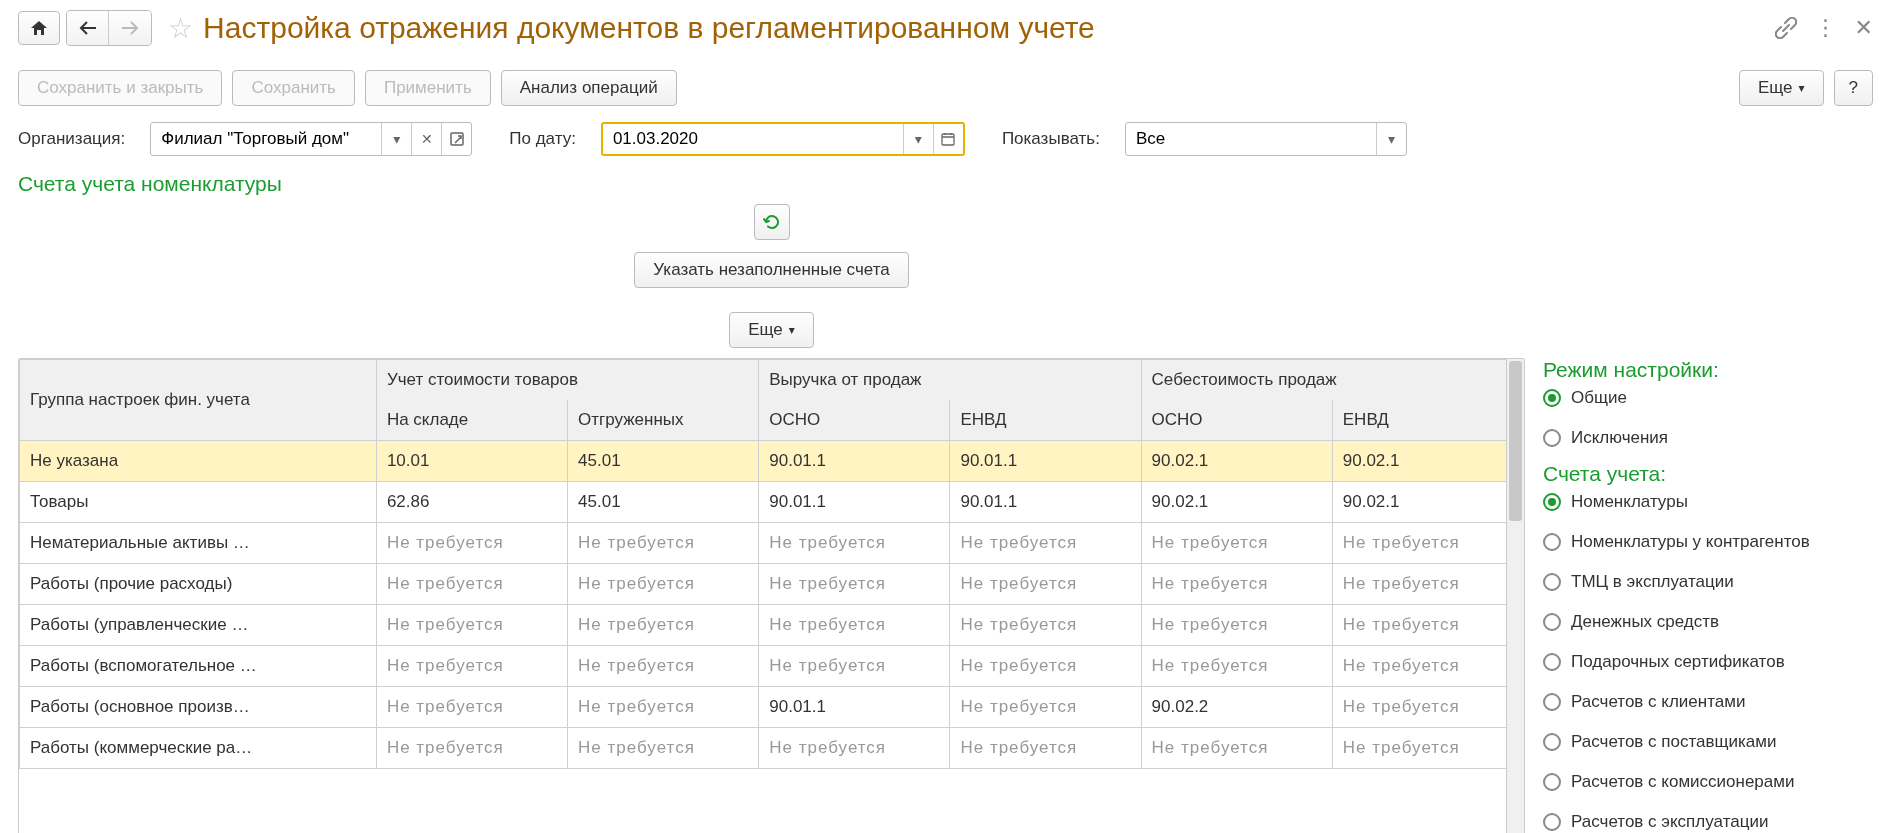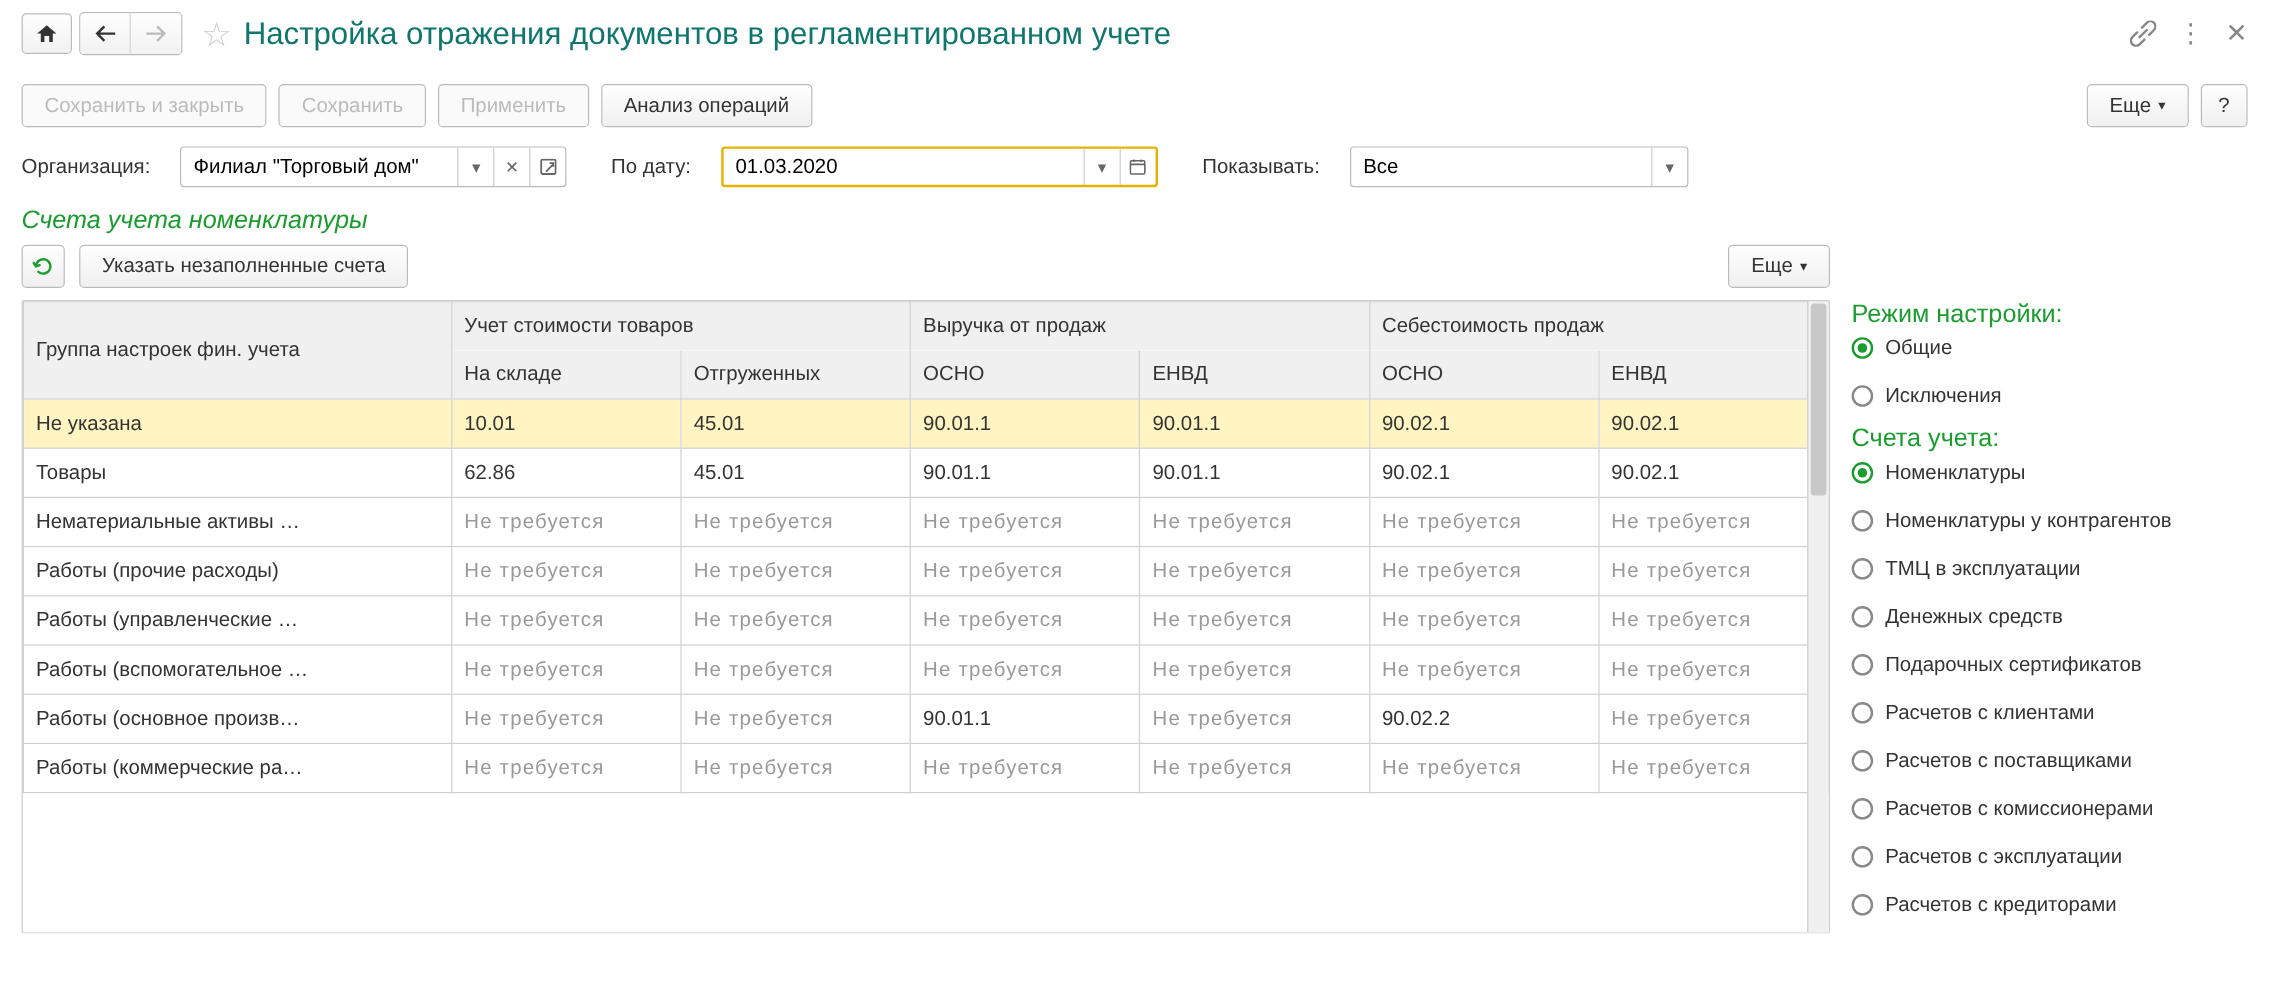--- a/index.html
+++ b/index.html
@@ -19,7 +19,7 @@
   .nav-group .nav-btn { border:none; border-right:1px solid #ccc; border-radius:0; margin:0;}
   .nav-group .nav-btn:last-child { border-right:none; }
   .star { color:#ccc; font-size:28px; margin: 0 10px 0 6px; cursor:pointer;}
-  .title { font-size: 26px; color:#0f766e; flex:1; white-space:nowrap; overflow:hidden; text-overflow:ellipsis;}
+  .title { font-size: 30px; color:#a16207; flex:1; white-space:nowrap; overflow:hidden; text-overflow:ellipsis;}
   .top-right { display:flex; align-items:center; gap:18px; color:#888;}
   .top-right span { cursor:pointer; font-size:22px; }
 

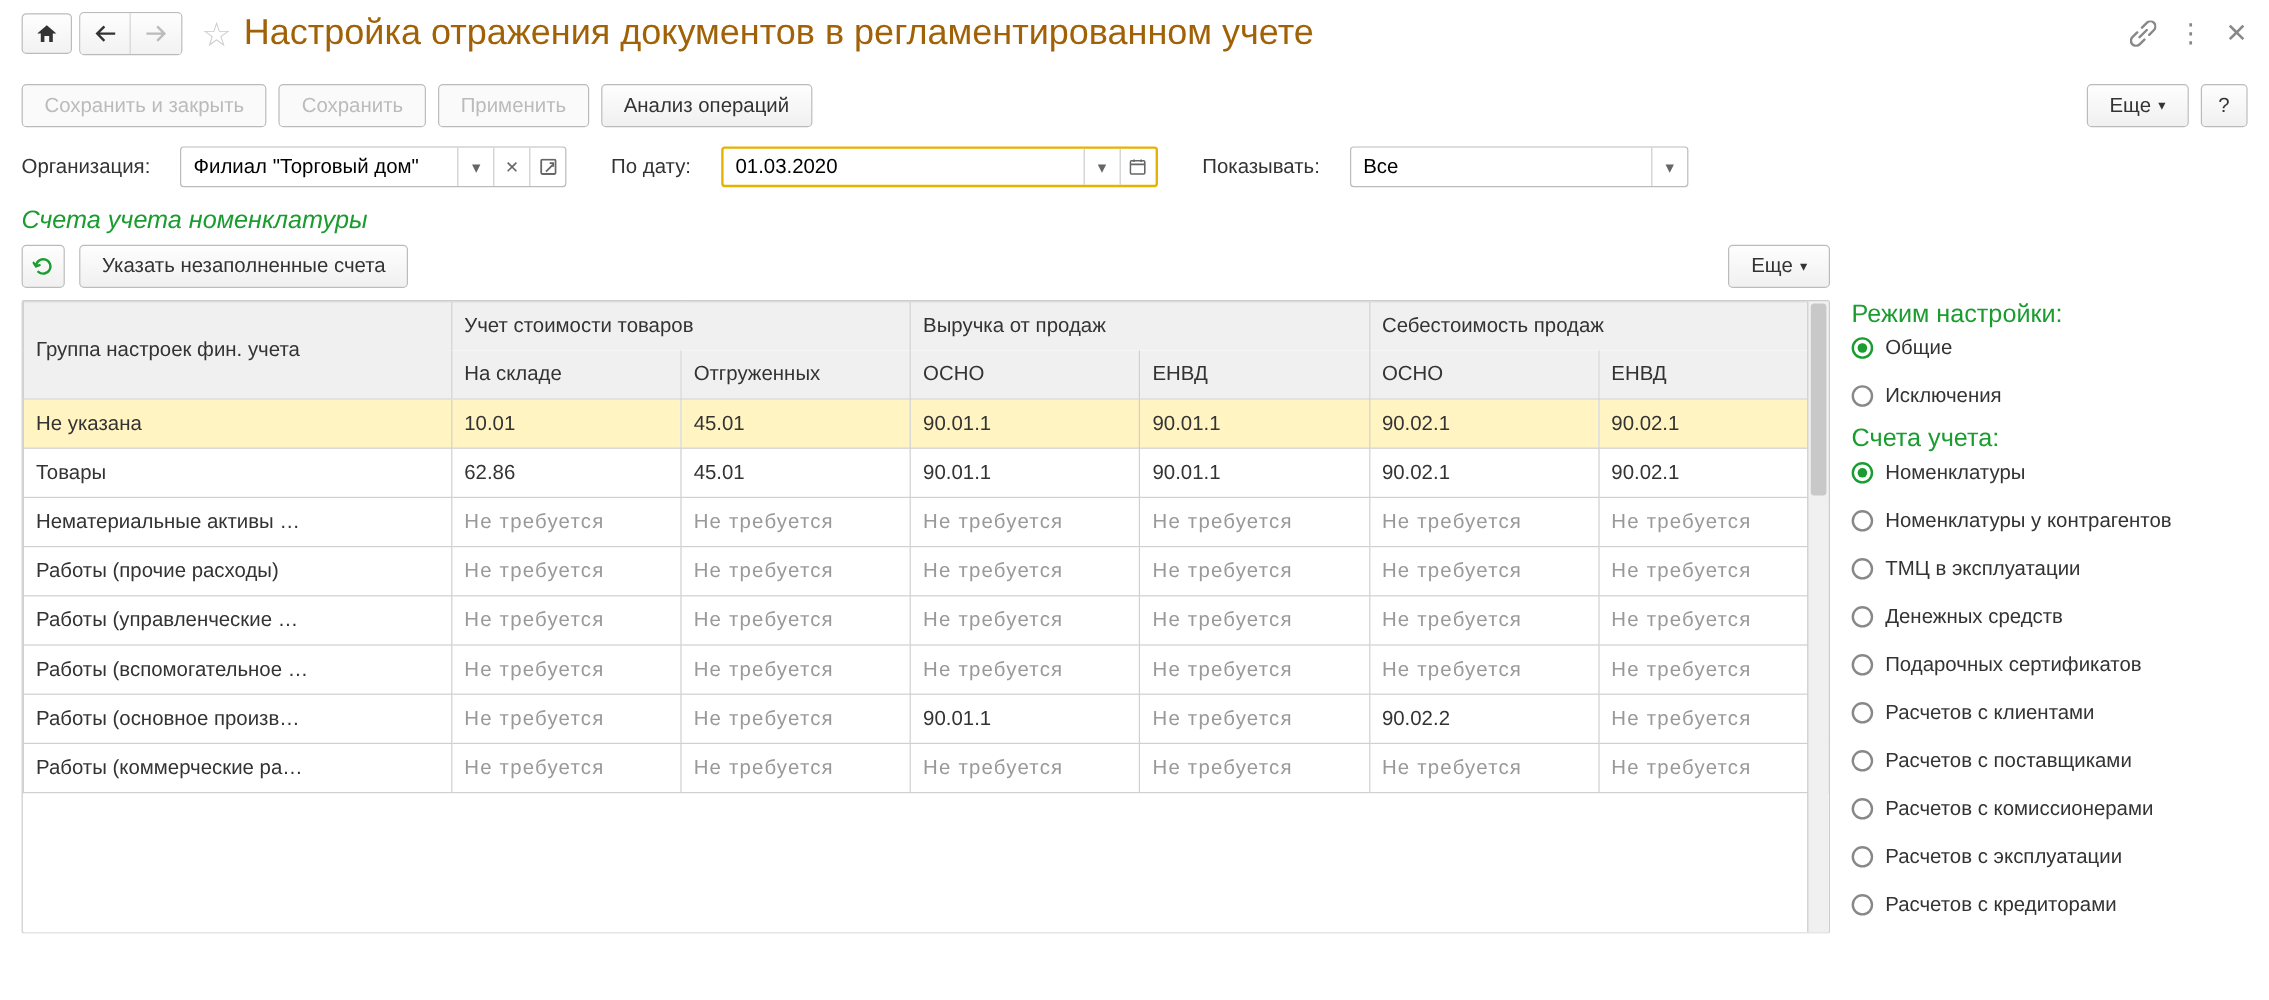--- a/index.html
+++ b/index.html
@@ -47,7 +47,7 @@
   .show-input { width:250px; }
 
   
-  .section-title { color:#1a9c2f; font-size:21px; padding: 6px 18px 4px 18px; font-style: italic; }
+  .section-title { color:#1a9c2f; font-size:21px; padding: 6px 18px 4px 18px; }
   .sidebar-title { color:#1a9c2f; font-size:21px; margin: 0 0 6px 0; }
 
   

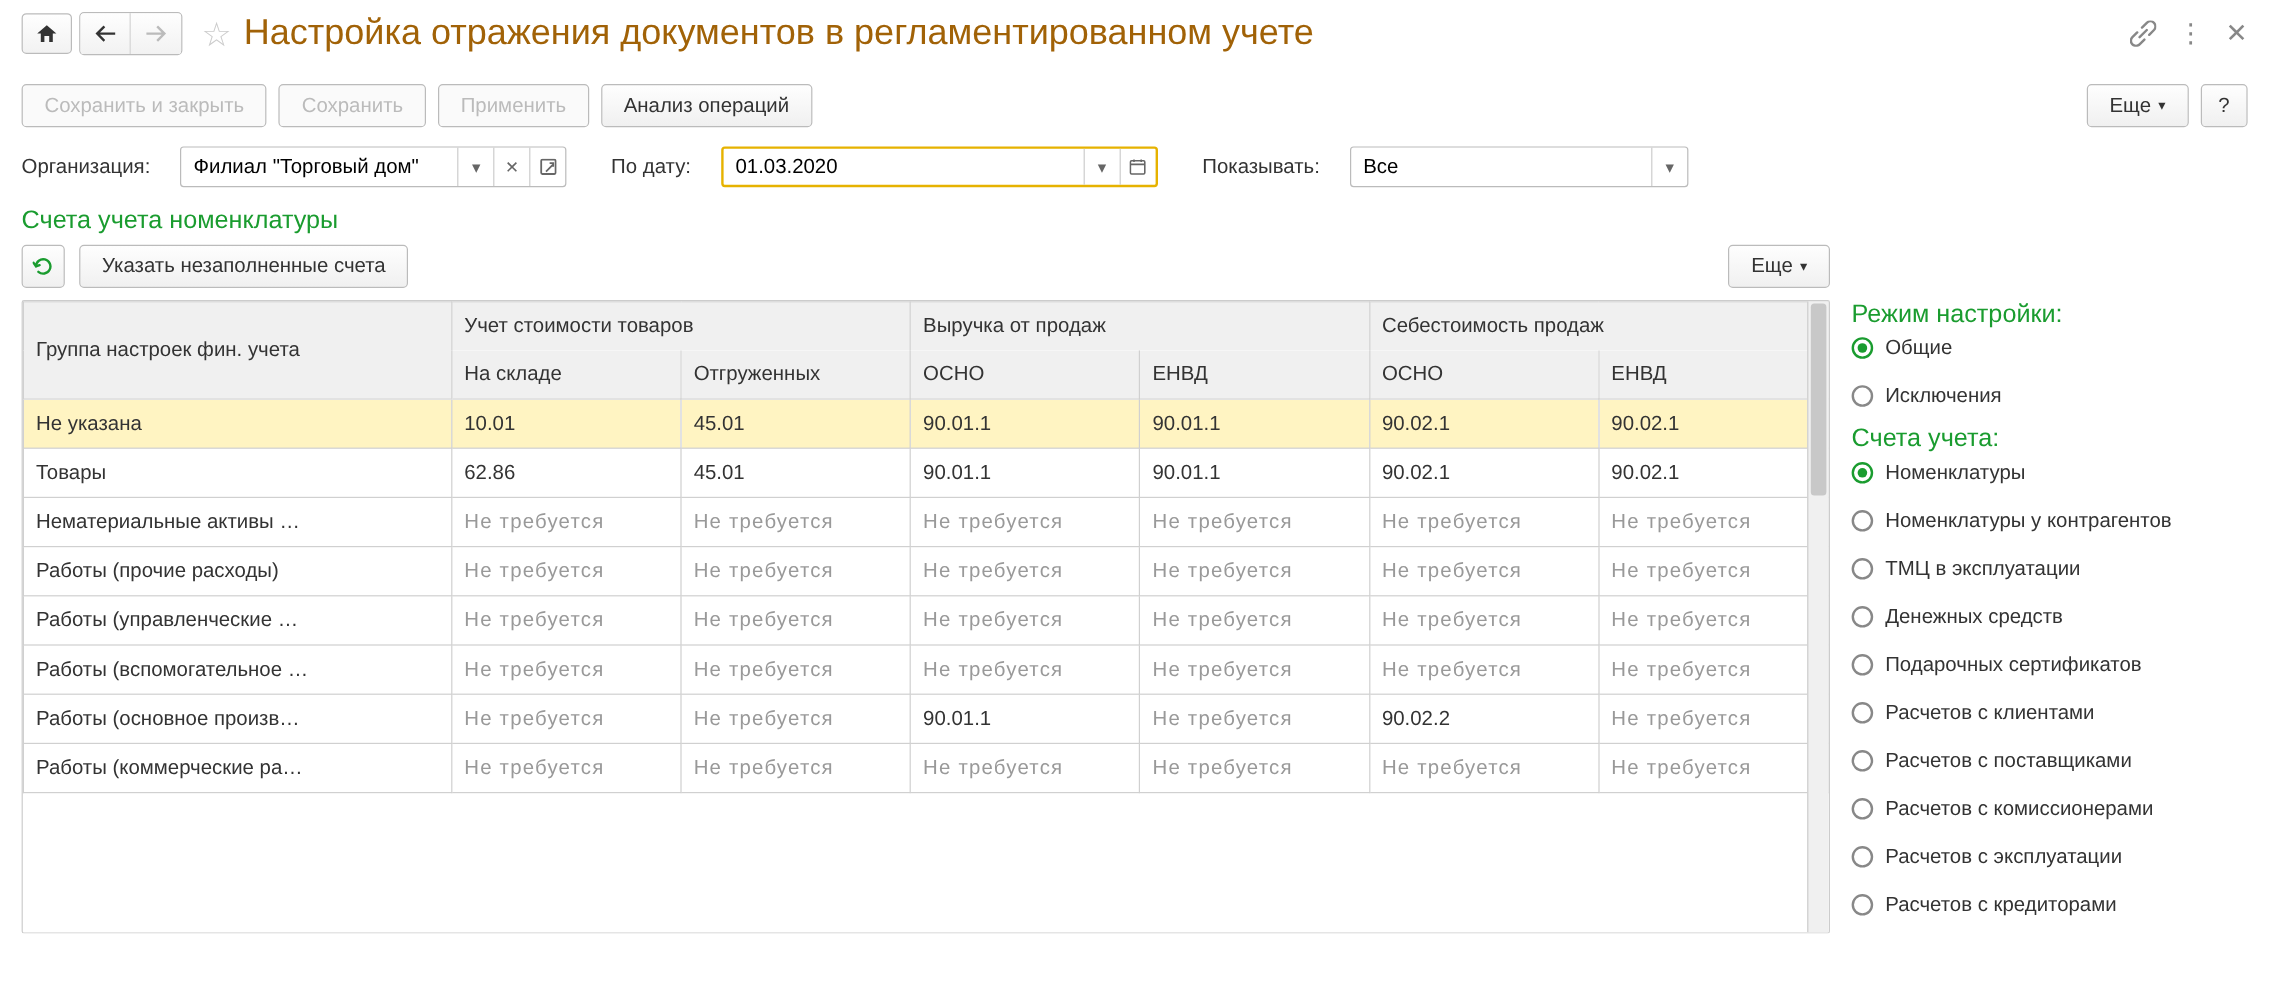--- a/index.html
+++ b/index.html
@@ -51,7 +51,7 @@
   .sidebar-title { color:#1a9c2f; font-size:21px; margin: 0 0 6px 0; }
 
   
-  .subbar { display:flex; align-items:center; padding: 4px 18px 10px 18px; gap:12px;}
+  .subbar { display:flex; align-items:center; padding: 4px 18px 10px 18px; gap:12px;flex-direction:column;}
   .icon-btn {
     width:36px; height:36px; border:1px solid #bbb; border-radius:4px;
     background:linear-gradient(#fefefe,#f0f0f0); display:inline-flex;

